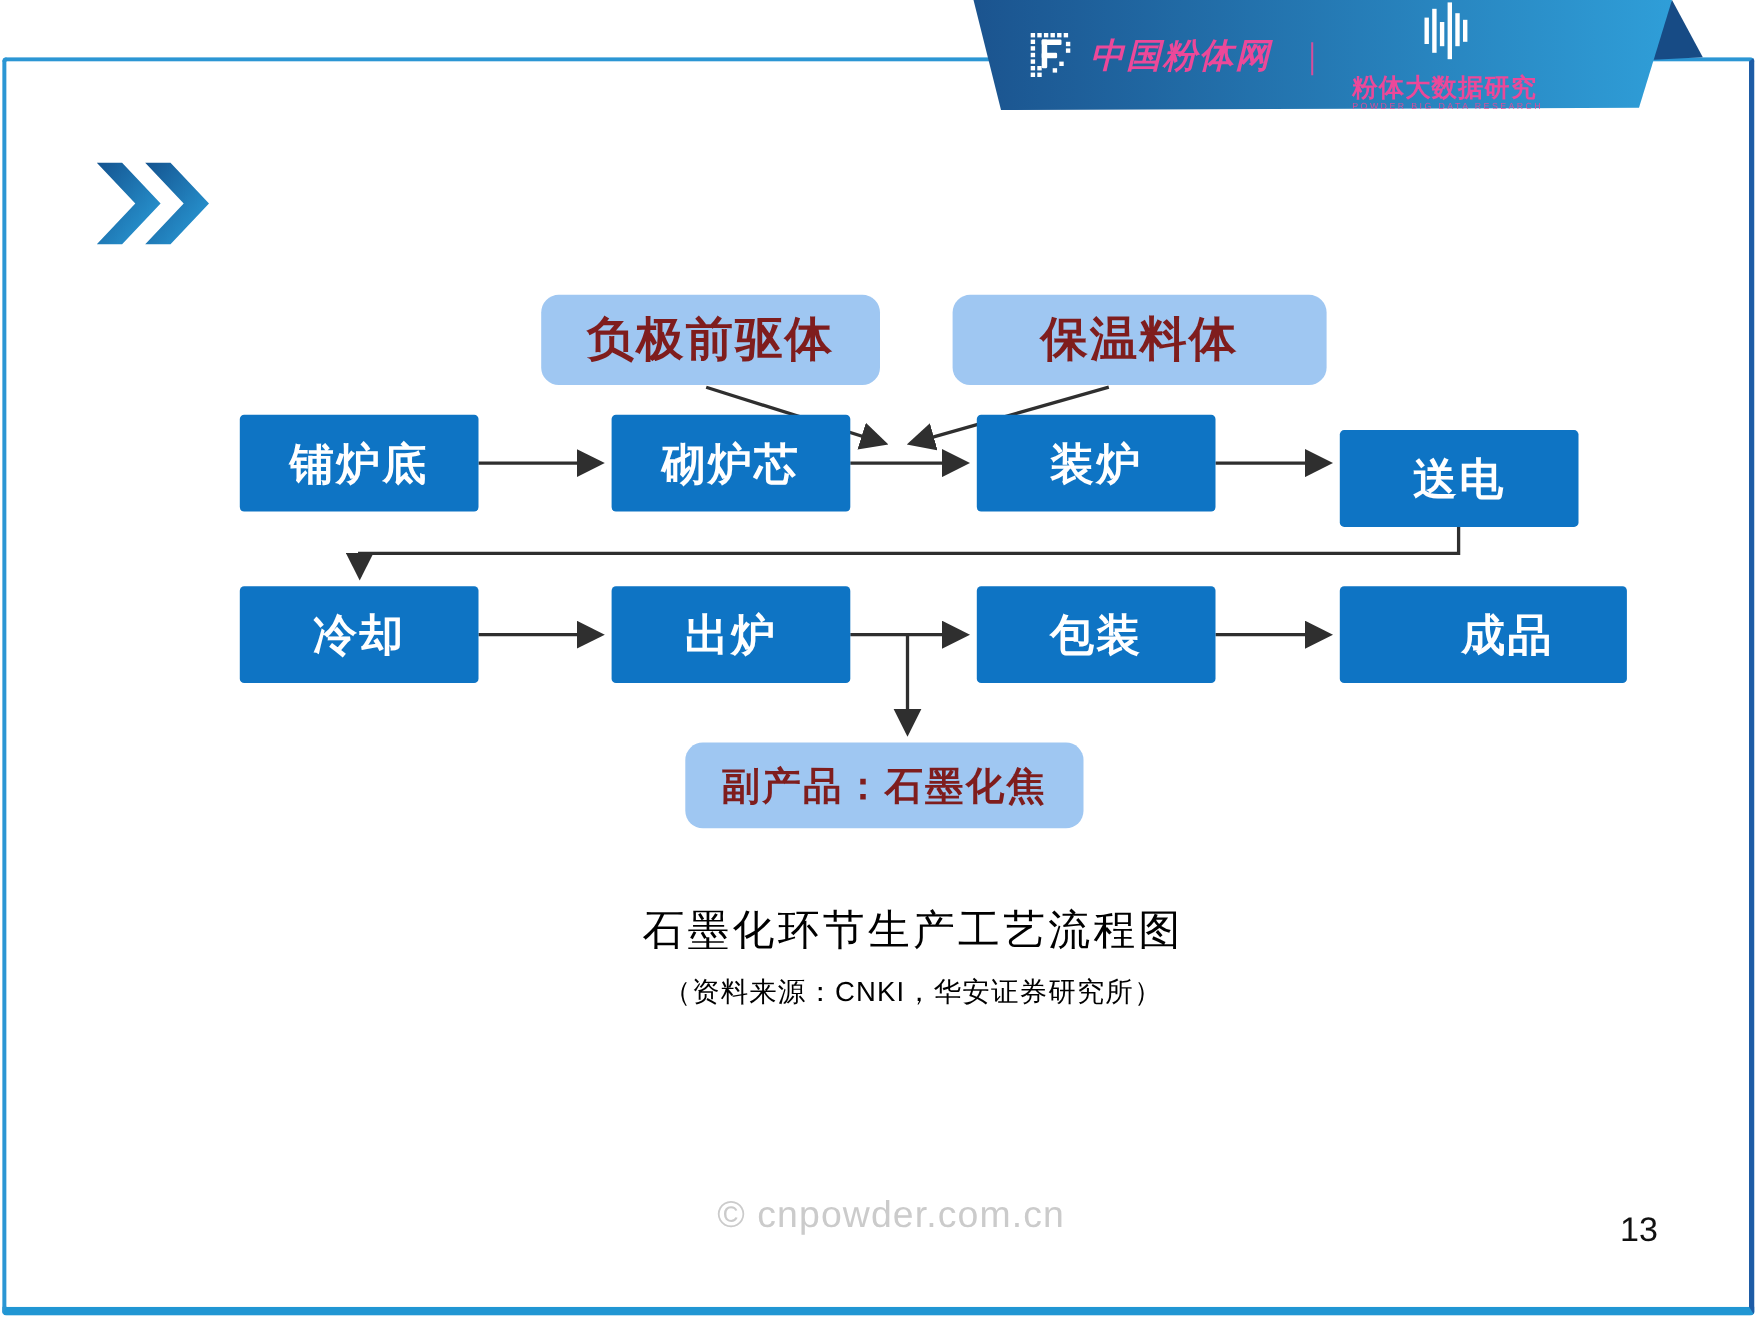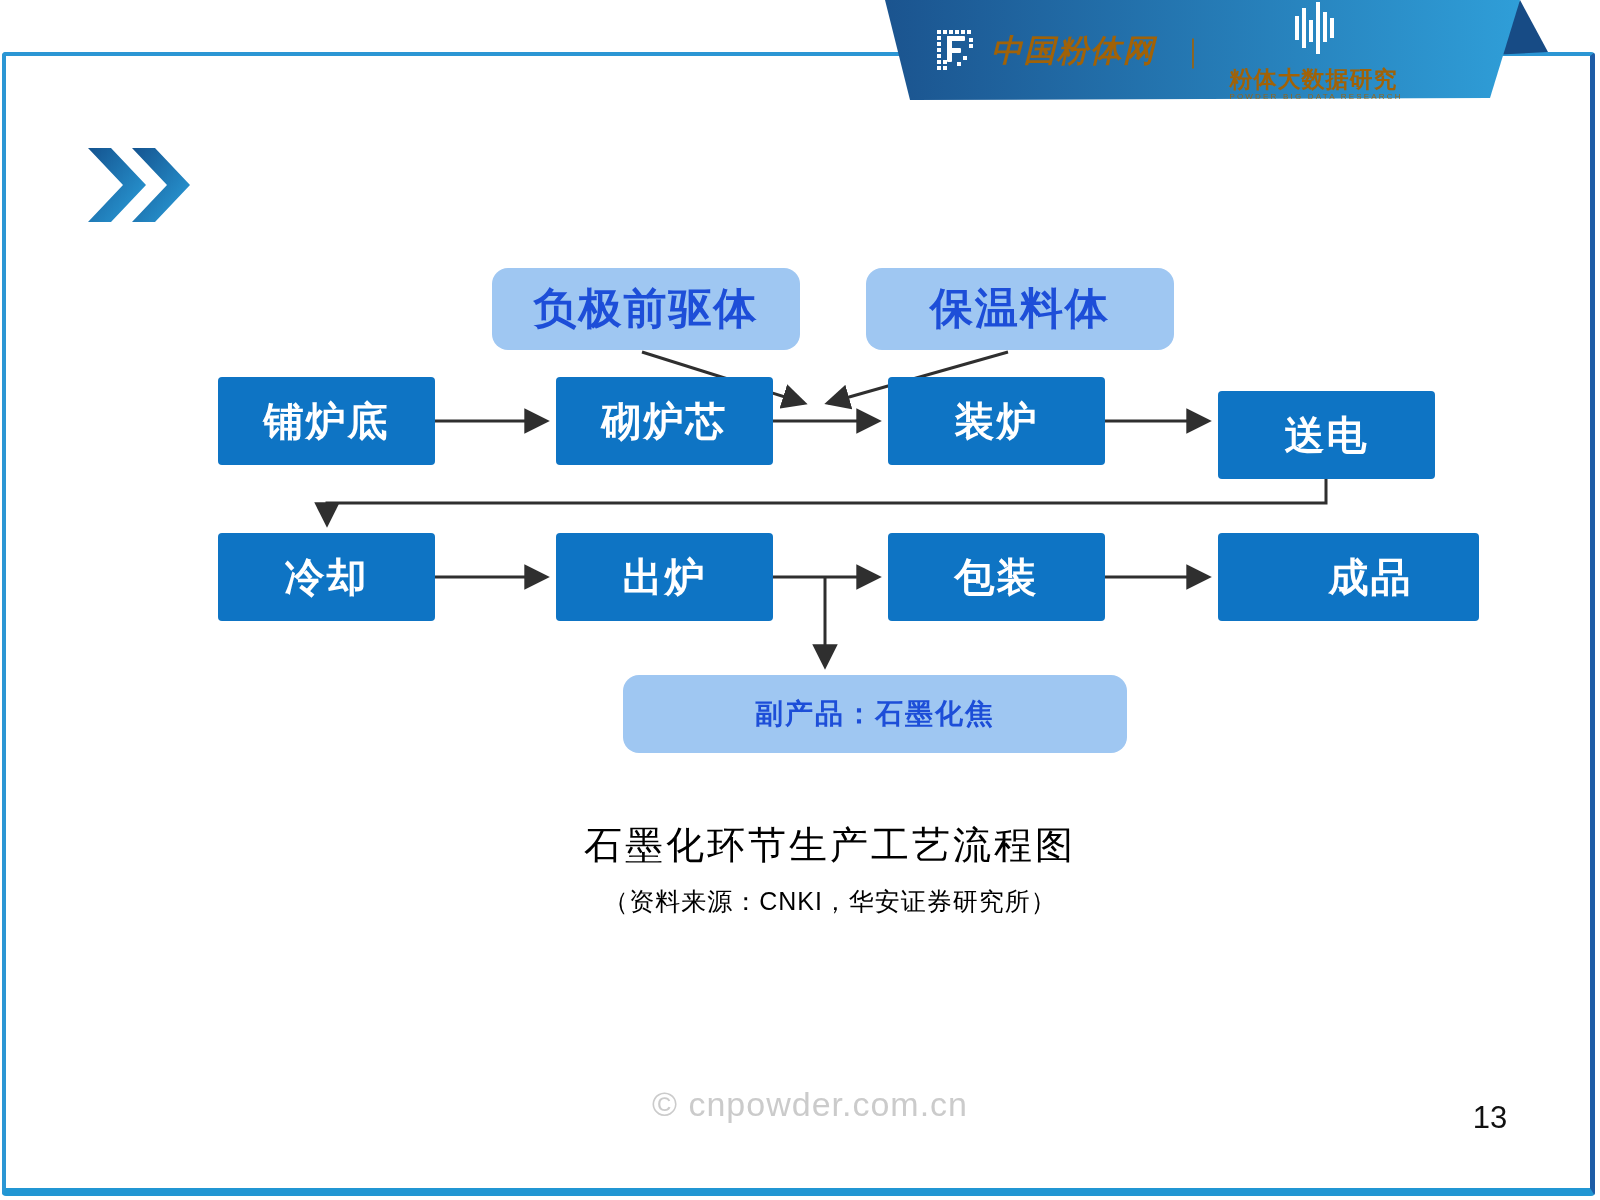--- a/index.html
+++ b/index.html
@@ -13,7 +13,7 @@
   
   .banner{position:absolute;left:860px;top:0;width:700px;height:110px;z-index:5;}
   .banner-content{position:absolute;left:935px;top:18px;height:66px;z-index:6;
-                  display:flex;align-items:center;color:#a16207;}
+                  display:flex;align-items:center;color:#ec4899;}
   .brand-left{display:flex;align-items:center;gap:10px;}
   .brand-left .cn{font-size:31px;font-weight:bold;font-style:italic;letter-spacing:2px;}
   .divider{font-size:30px;font-weight:300;margin:0 22px;opacity:.9;}

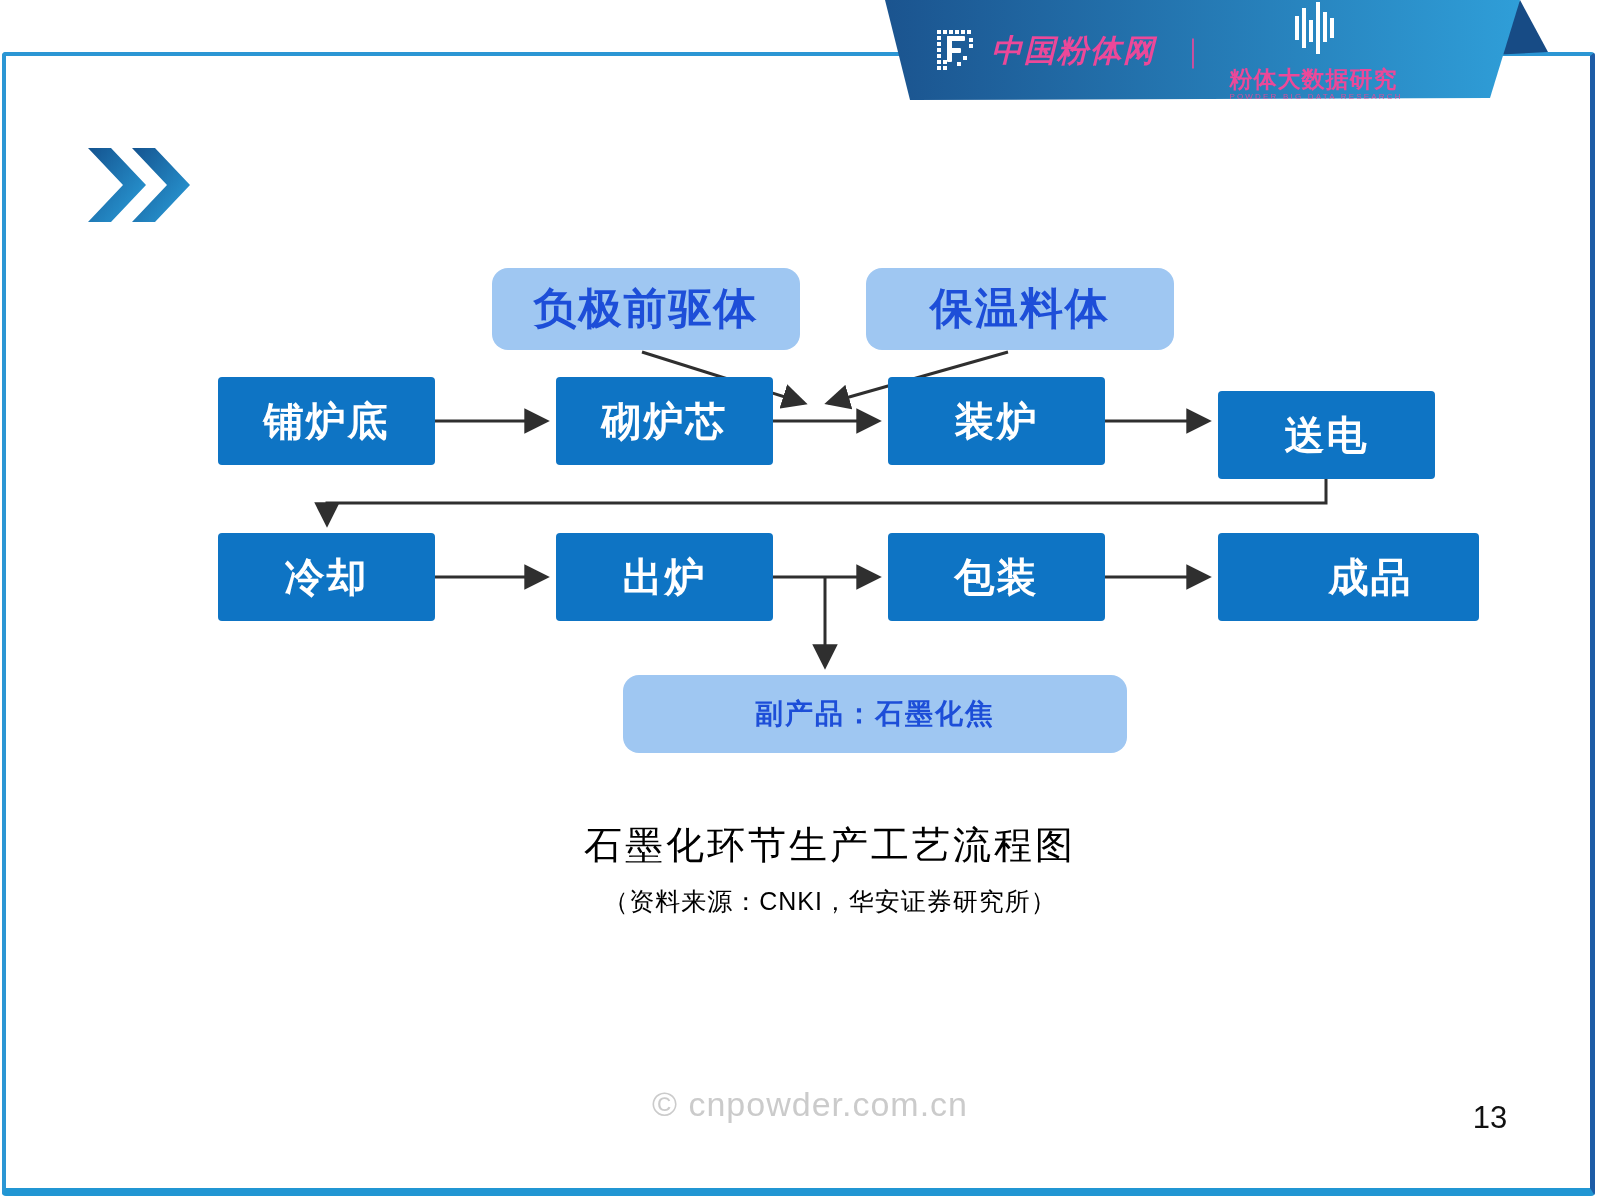--- a/index.html
+++ b/index.html
@@ -26,7 +26,7 @@
   .pbox{position:absolute;width:217px;height:88px;background:#0e74c4;border-radius:4px;
         color:#fff;font-size:40px;font-weight:bold;display:flex;align-items:center;
         justify-content:center;letter-spacing:2px;z-index:3;}
-  .ibox{position:absolute;background:#9fc7f2;border-radius:16px;color:#1d4ed8;
+  .ibox{position:absolute;background:#9fc7f2;border-radius:16px;color:#7f1d1d;
         font-size:43px;font-weight:bold;display:flex;align-items:center;
         justify-content:center;letter-spacing:2px;z-index:3;}
   .arrows{position:absolute;left:0;top:0;width:1600px;height:1200px;z-index:2;}

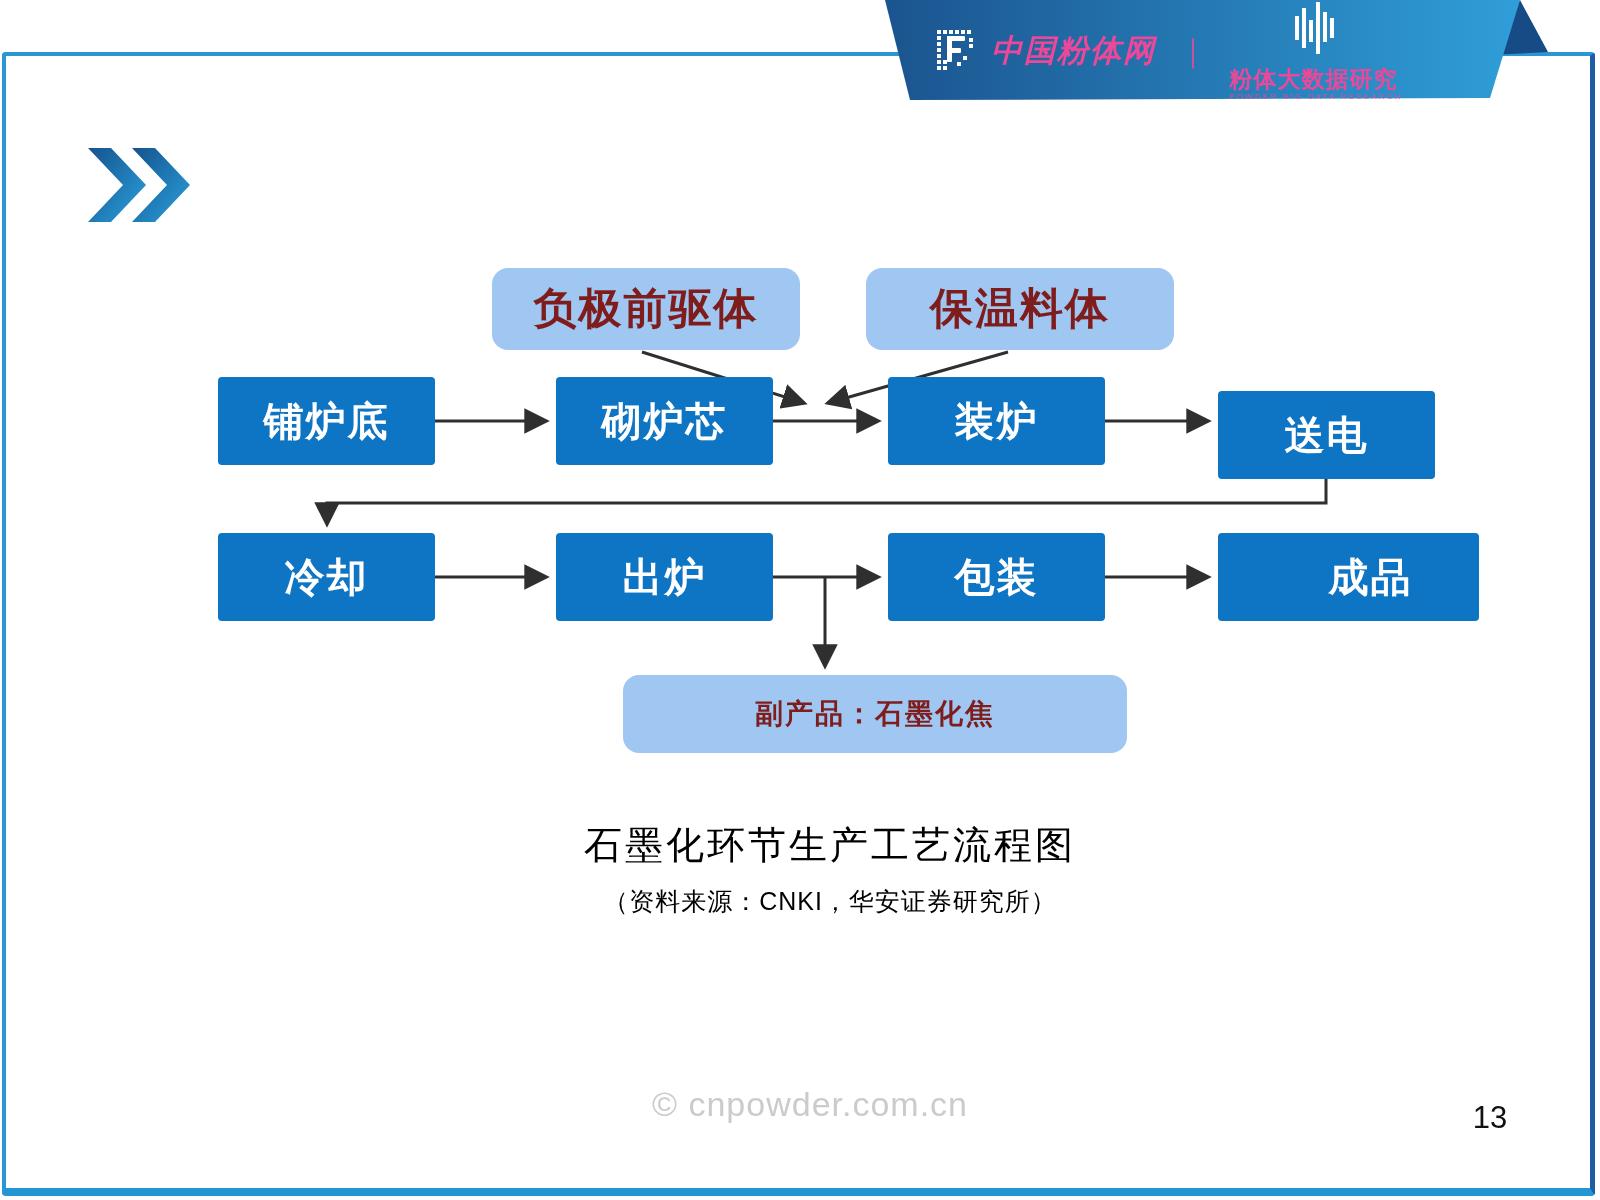--- a/index.html
+++ b/index.html
@@ -140,7 +140,7 @@
 <div class="ibox" style="left:492px;top:268px;width:308px;height:82px;">
     <span>负极前驱体</span>
   </div>
-<div class="ibox" style="left:866px;top:268px;width:308px;height:82px;">
+<div class="ibox" style="left:866px;top:268px;width:340px;height:82px;">
     <span>保温料体</span>
   </div>
 

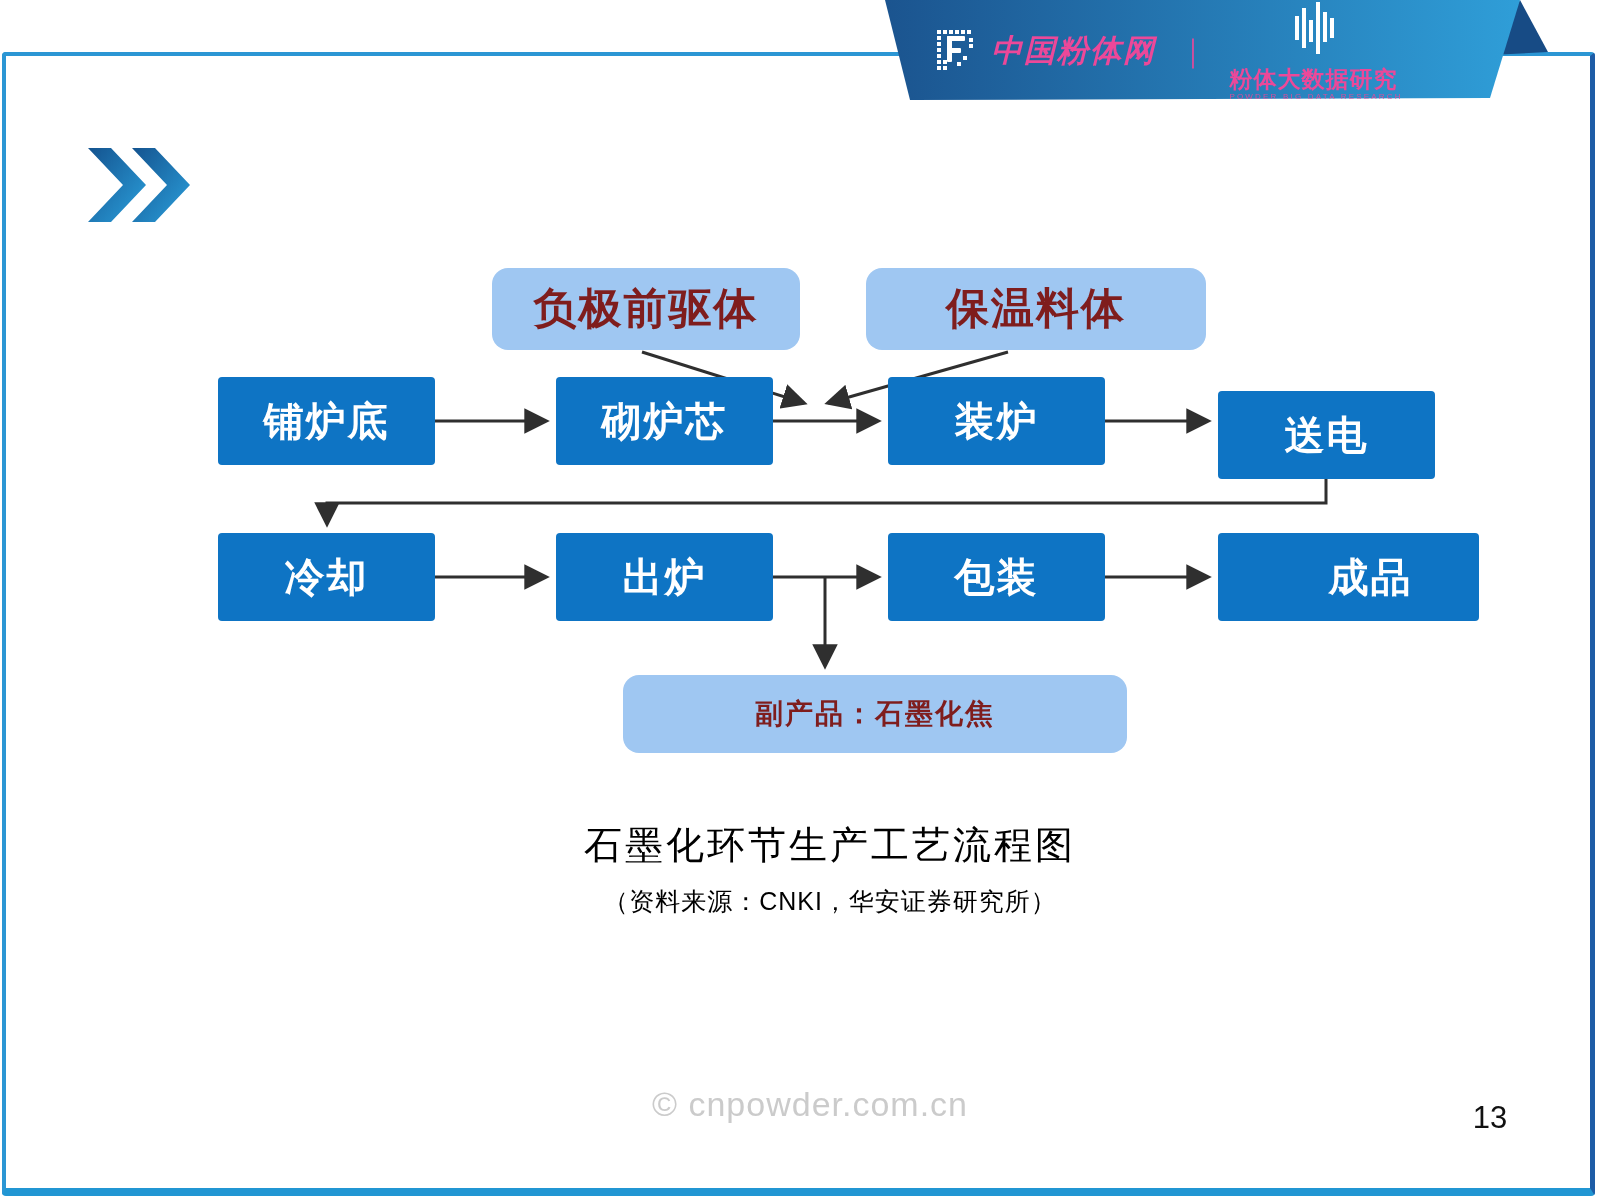--- a/index.html
+++ b/index.html
@@ -170,7 +170,7 @@
     <span>成品</span>
   </div>
 
-<div class="ibox" style="left:623px;top:675px;width:504px;height:78px;font-size:28px;">
+<div class="ibox" style="left:623px;top:675px;width:362px;height:78px;font-size:35px;">
     <span>副产品：石墨化焦</span>
   </div>
 

